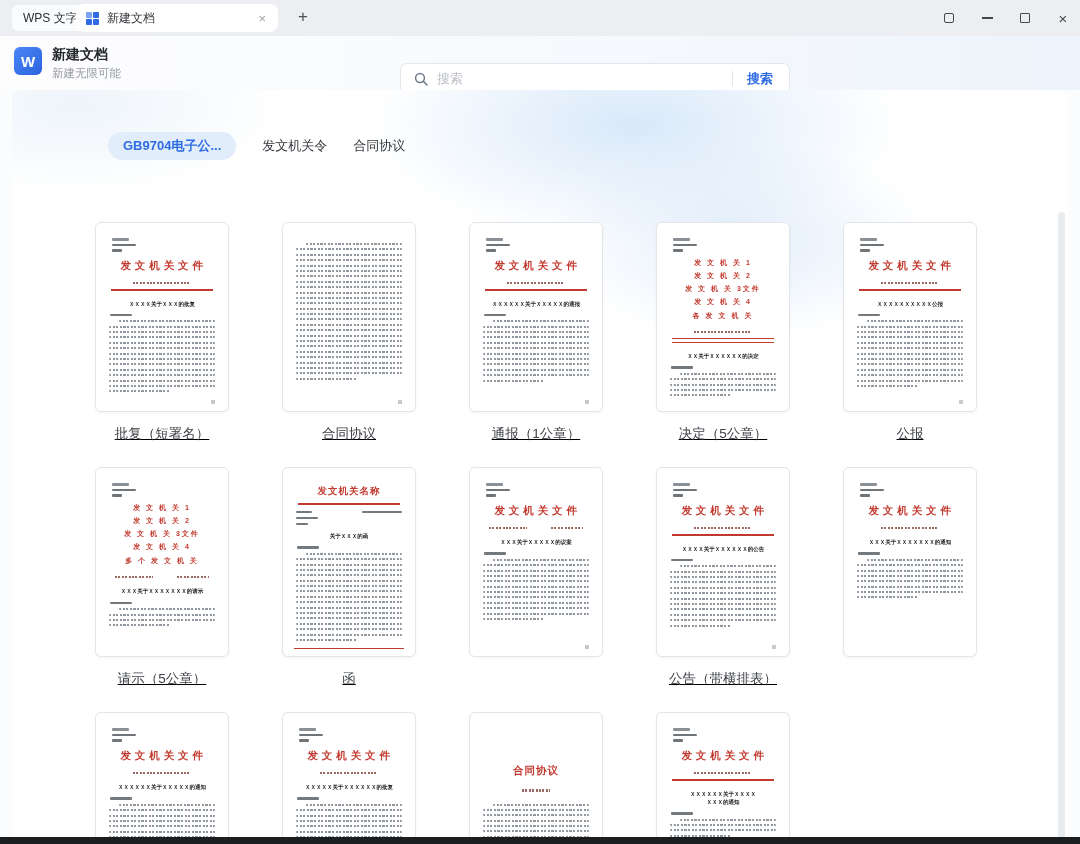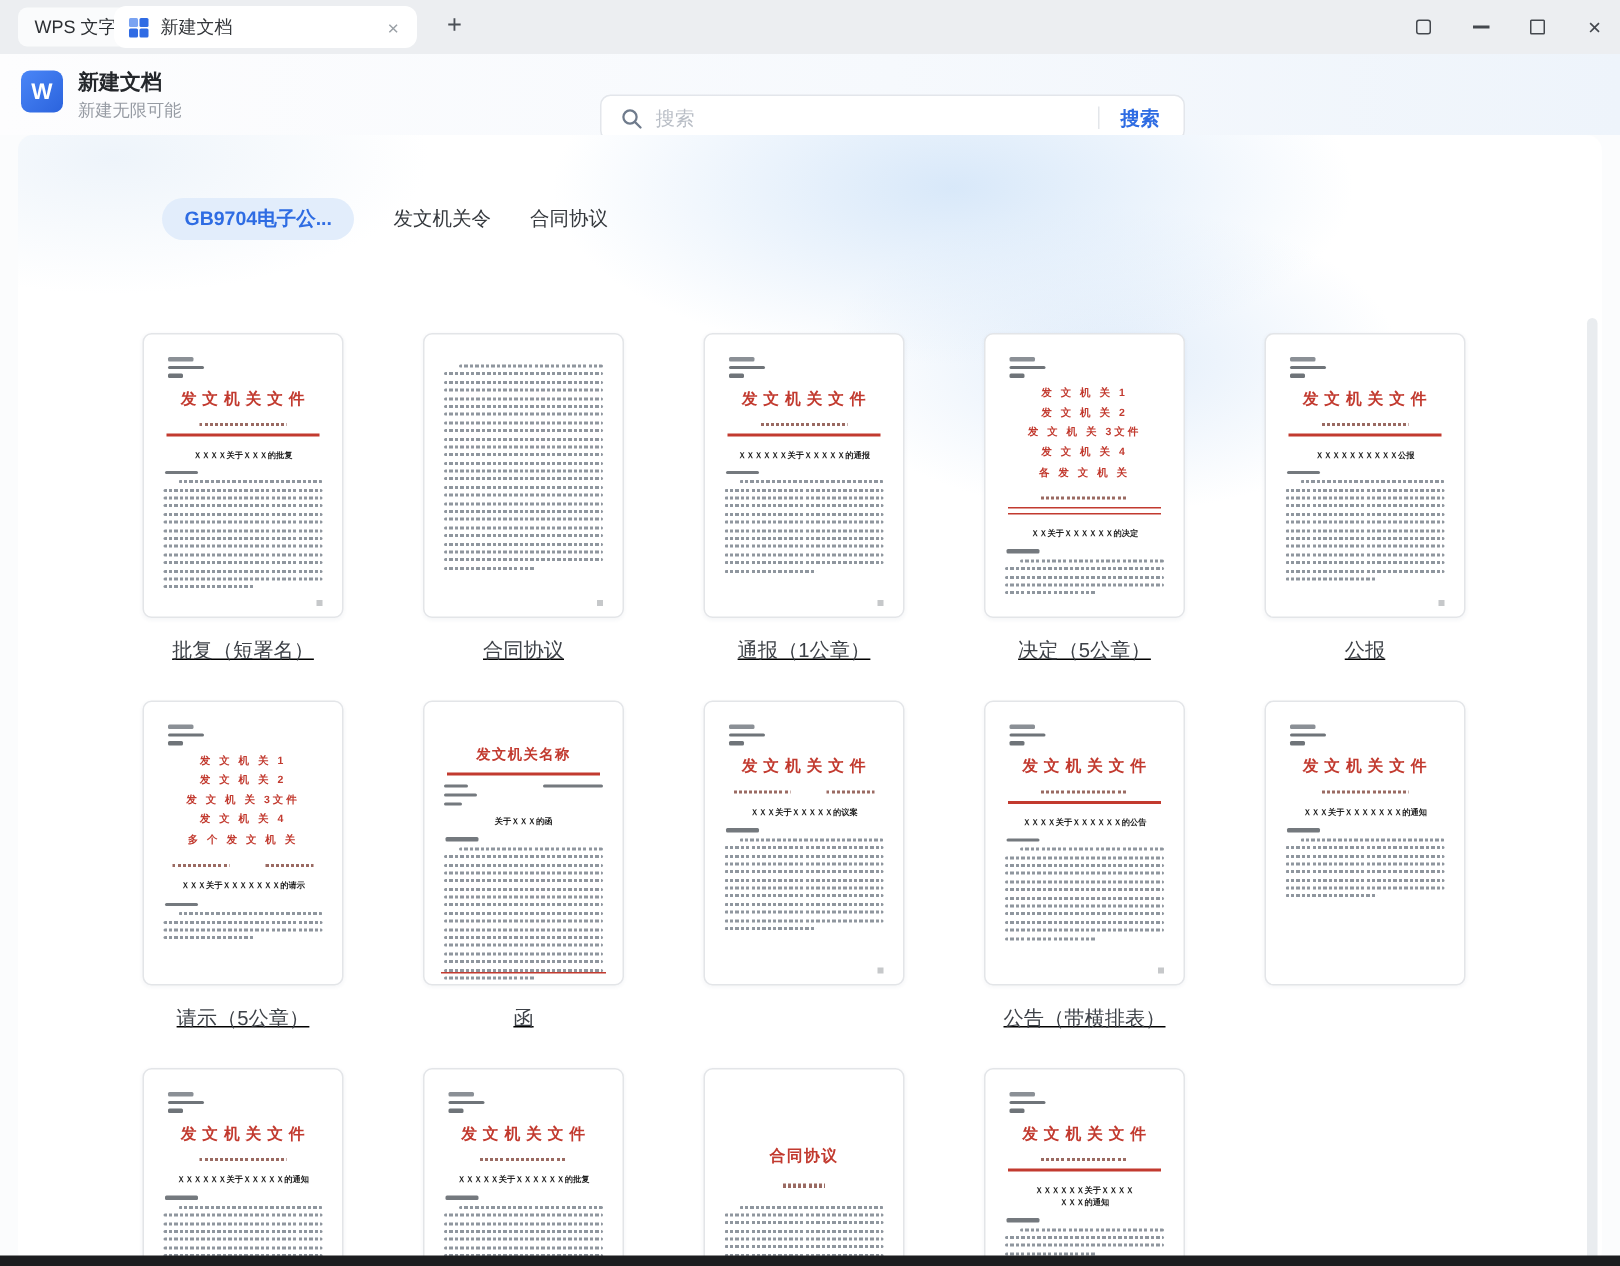--- a/index.html
+++ b/index.html
@@ -95,7 +95,7 @@
         background:repeating-linear-gradient(90deg,#8f969e 0 2.2px, rgba(0,0,0,0) 2.2px 3.6px); }
   .pg { position:absolute; right:13px; bottom:7px; width:4px; height:4px; background:#c6c8ca; }
 
-  .letter-title { margin-top:16px; text-align:center; color:#c23a2f; font-weight:bold; font-size:9.5px;
+  .letter-title { margin-top:4px; text-align:center; color:#c23a2f; font-weight:bold; font-size:9.5px;
                   letter-spacing:1px; white-space:nowrap; }
   .l-meta { margin-top:6px; }
   .l-row { display:flex; justify-content:space-between; margin-bottom:3.5px; }

